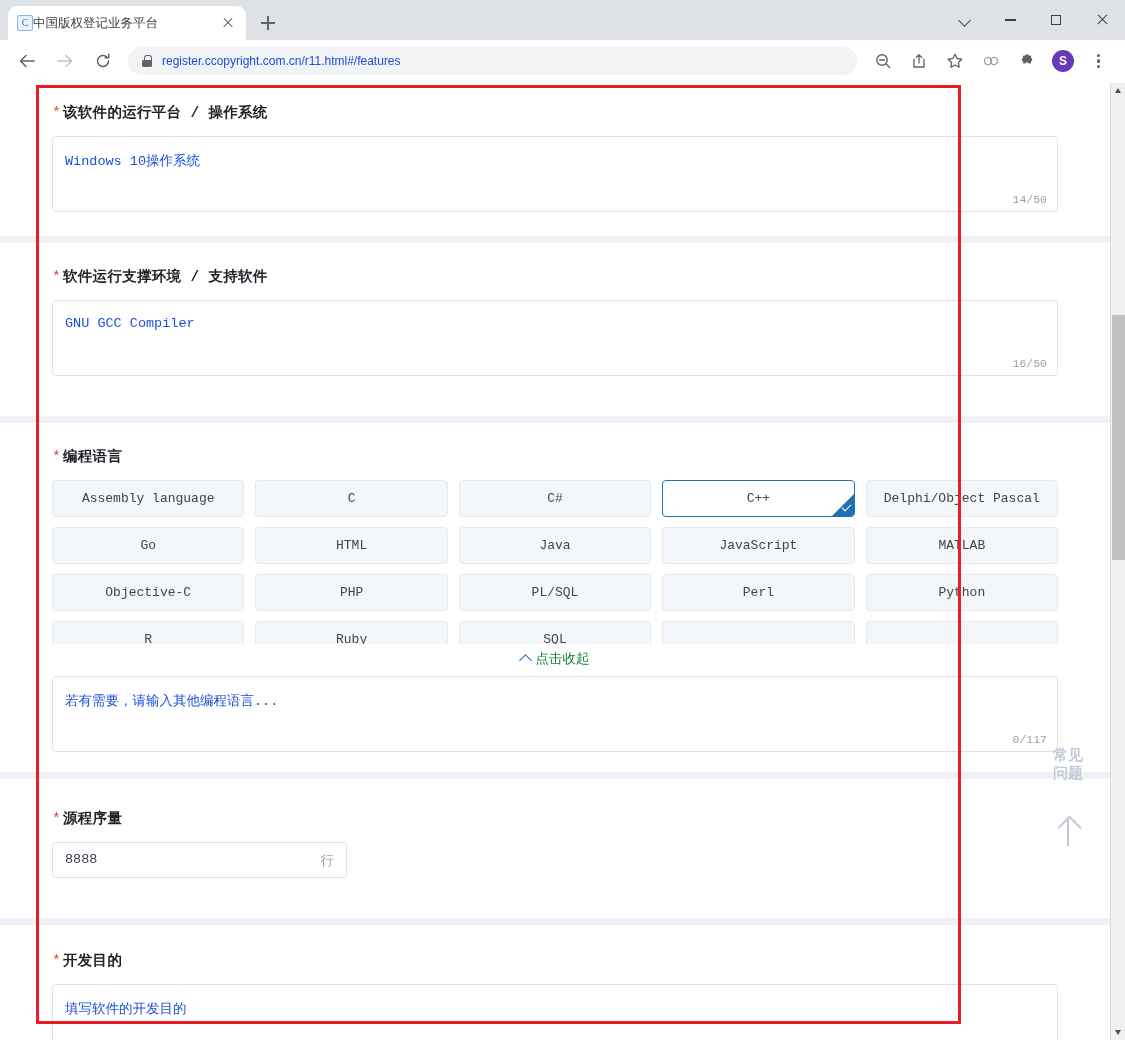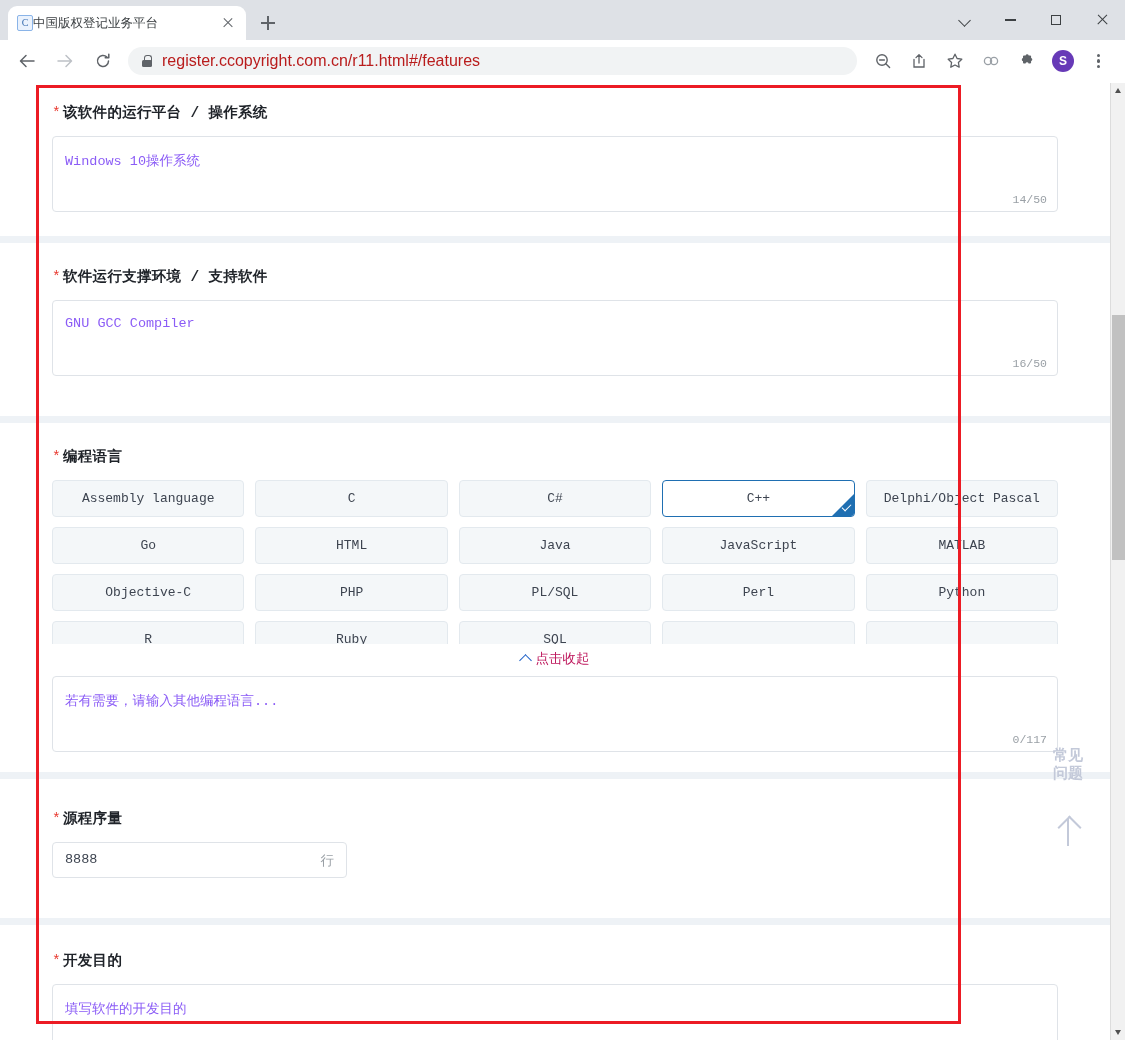--- a/index.html
+++ b/index.html
@@ -116,7 +116,7 @@
     border: 1.5px solid #5f6368; border-bottom: none;
     border-radius: 3px 3px 0 0;
   }
-  .url { font-size: 16px; color: #b91c1c; white-space: nowrap; }
+  .url { font-size: 12px; color: #1d4ed8; white-space: nowrap; }
 
   .tb-icons { display: flex; align-items: center; }
   .tbi {

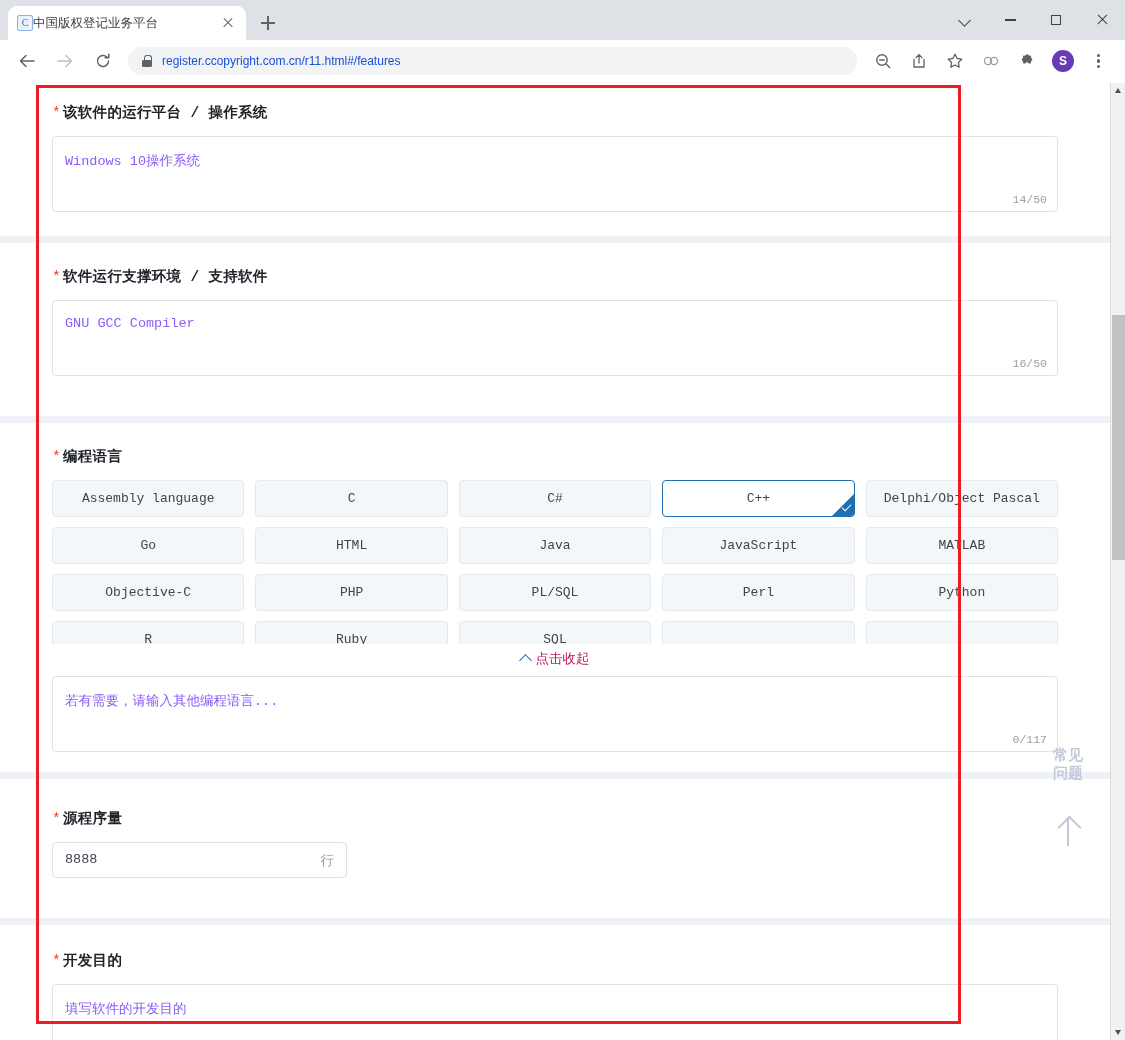--- a/index.html
+++ b/index.html
@@ -172,7 +172,7 @@
   }
   .ta .ph {
     position: absolute; left: 12px; top: 15px;
-    font-size: 13.5px; color: #8b5cf6;
+    font-size: 13.5px; color: #1d4ed8;
   }
   .ta .cnt {
     position: absolute; right: 10px; bottom: 5px;

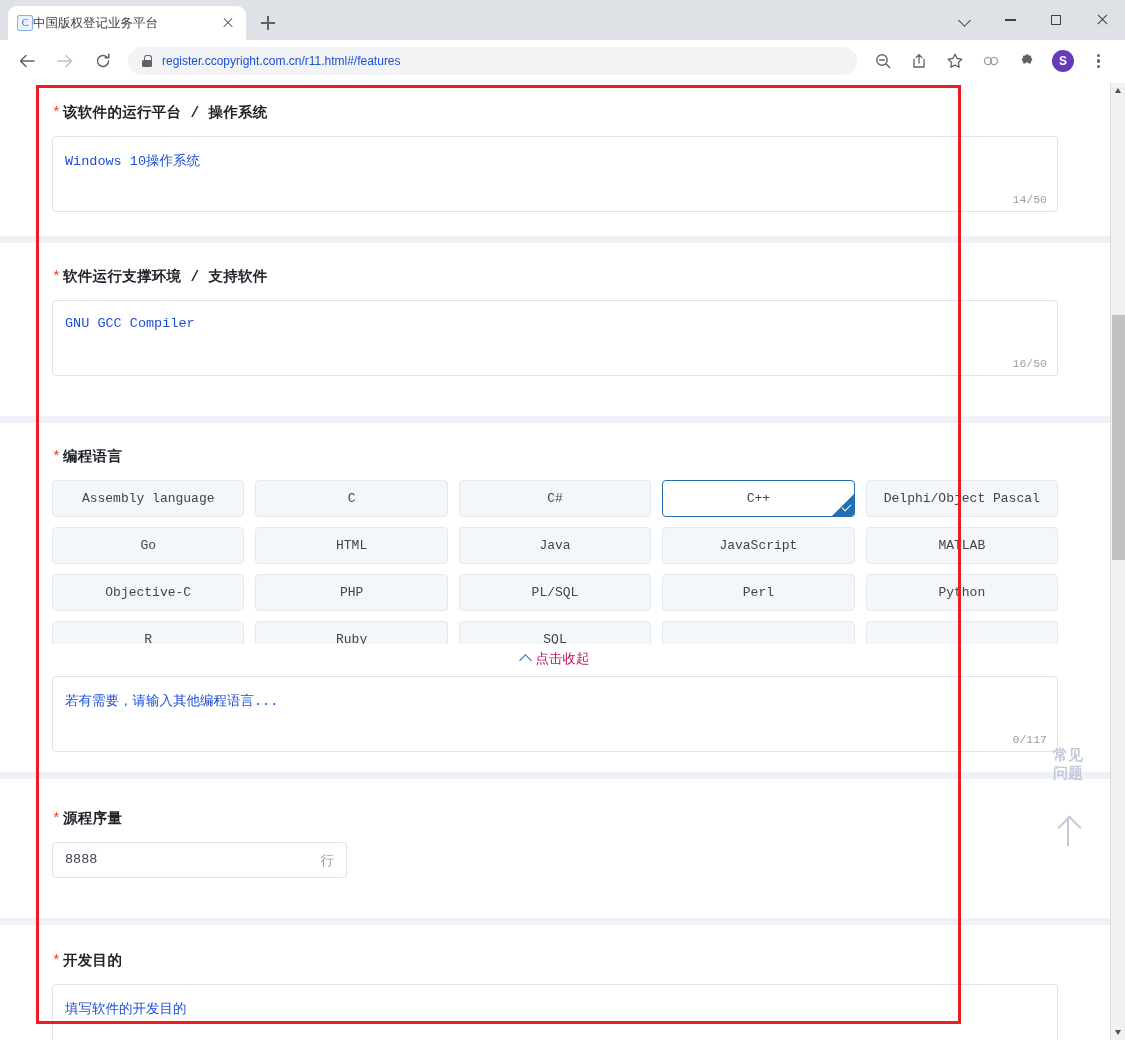--- a/index.html
+++ b/index.html
@@ -215,7 +215,7 @@
 
   .collapse {
     text-align: center; margin-top: 6px;
-    font-size: 13.5px; color: #be185d; cursor: pointer;
+    font-size: 13.5px; color: #15803d; cursor: pointer;
   }
   .collapse .ch {
     display: inline-block; width: 9px; height: 9px;

